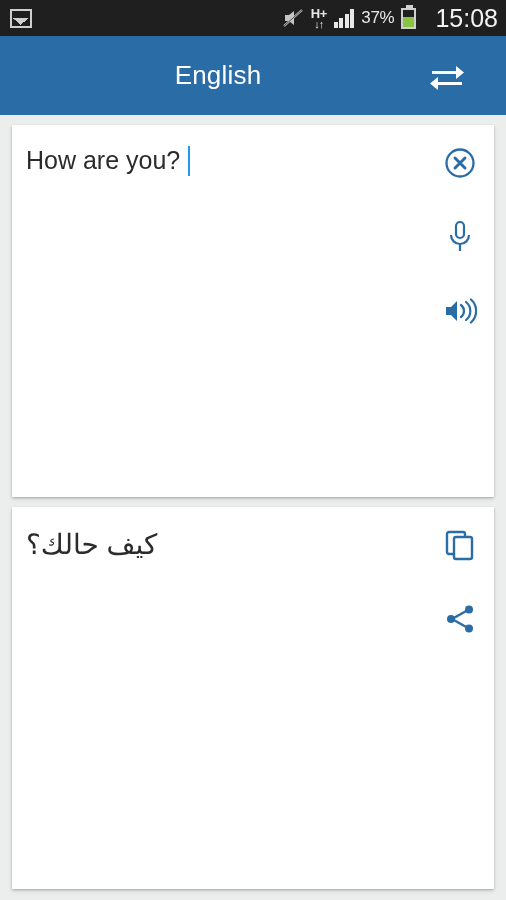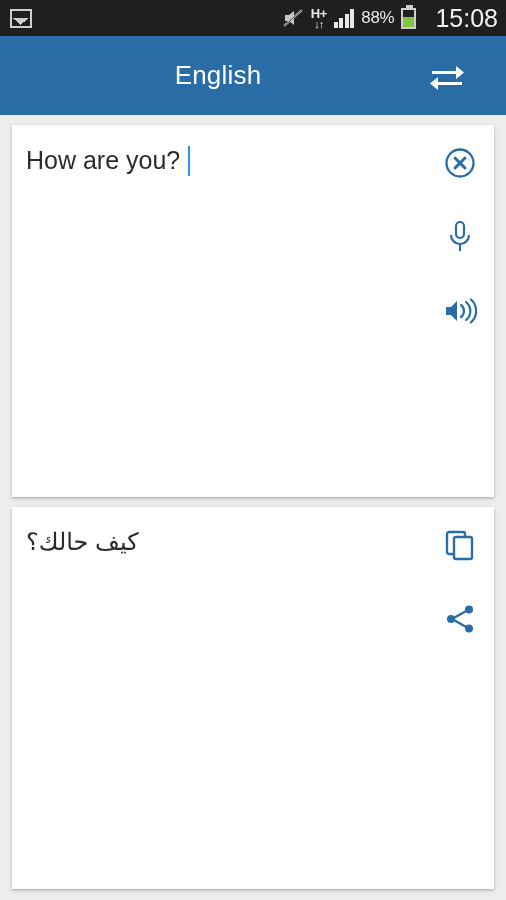--- a/index.html
+++ b/index.html
@@ -219,7 +219,7 @@
         <i></i>
     </span>
 
-    <span class="batt-pct">88%</span>
+    <span class="batt-pct">37%</span>
 
     <span class="battery">
       <span class="lvl" style="height: 57%;"></span>

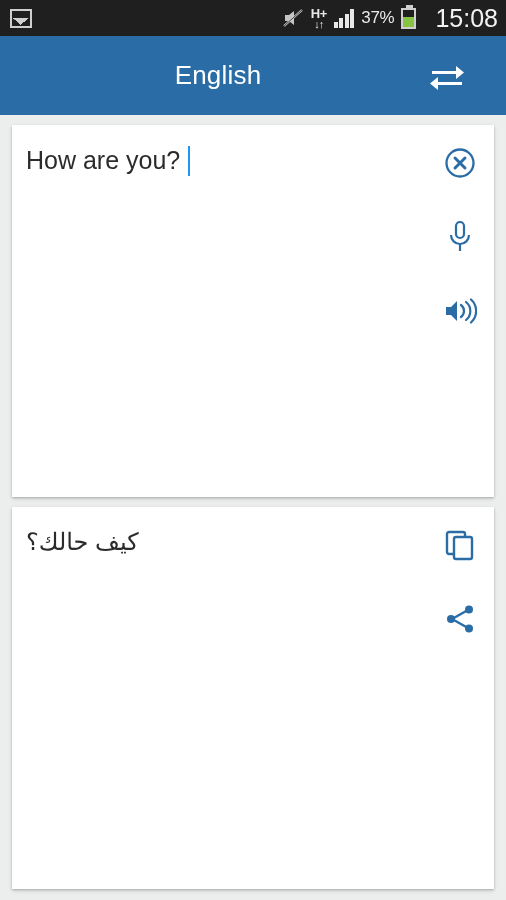--- a/index.html
+++ b/index.html
@@ -157,7 +157,7 @@
     text-align: right;
     left: 14px;
     right: 66px;
-    font-size: 24px;
+    font-size: 28px;
     justify-content: flex-end;
   }
   .caret {

